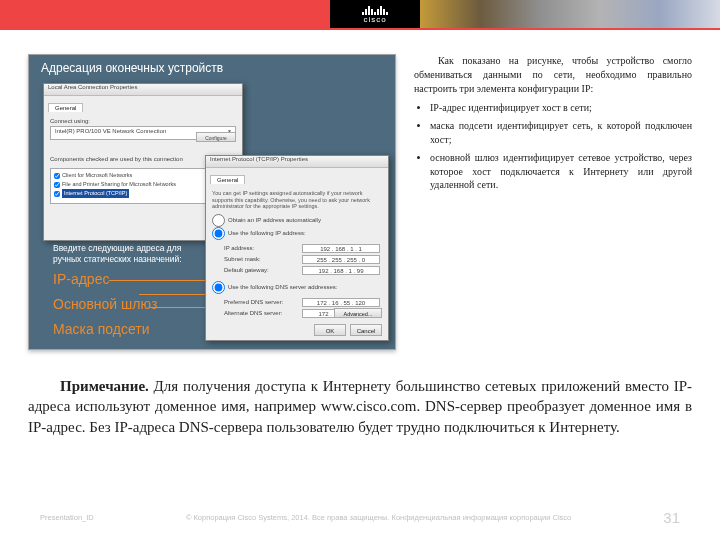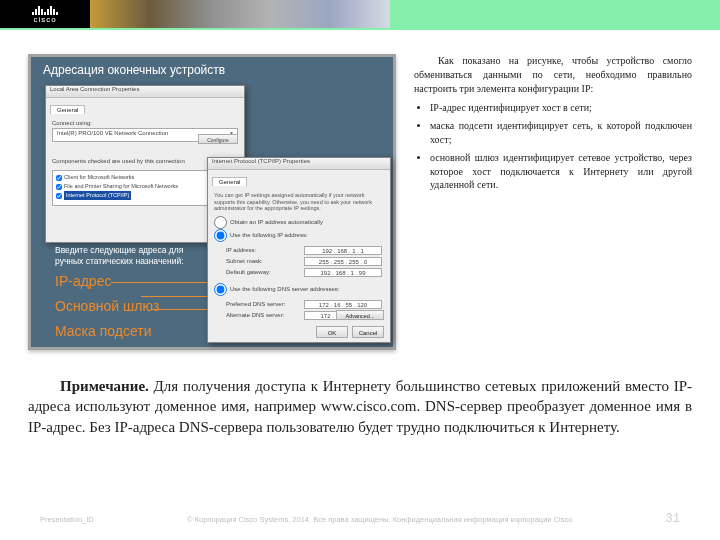--- a/index.html
+++ b/index.html
@@ -6,7 +6,7 @@
   body { width: 720px; height: 540px; font-family: Georgia, "Times New Roman", serif; color: #222; background: #fff; position: relative; overflow: hidden; }
 
   
-  .brand-strip { height: 30px; background: #86efac; display: flex; align-items: flex-start; justify-content: flex-start; }
+  .brand-strip { height: 30px; background: #ef4444; display: flex; align-items: flex-start; justify-content: flex-end; }
   .cisco-logo { background: #000; color: #fff; width: 90px; height: 28px; display: flex; flex-direction: column; align-items: center; justify-content: center; font-family: Arial, sans-serif; }
   .cisco-bars { display: flex; gap: 1px; align-items: flex-end; height: 10px; margin-bottom: 1px;}
   .cisco-bars span { width: 2px; background: #fff; display: inline-block;}

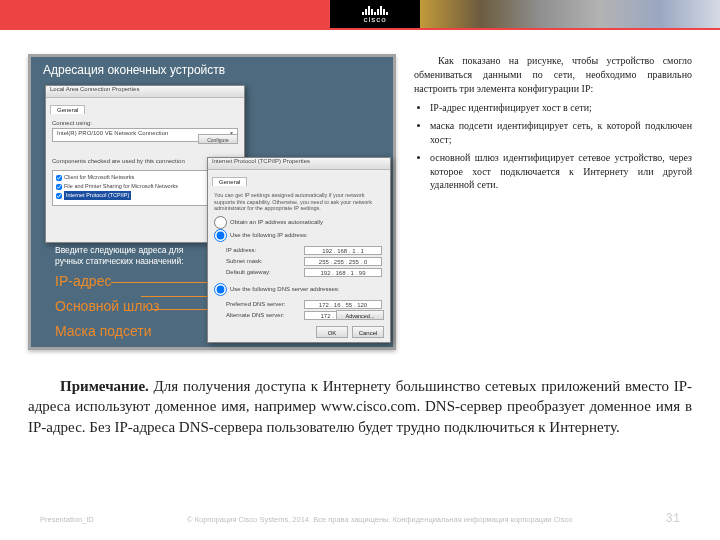--- a/index.html
+++ b/index.html
@@ -16,7 +16,7 @@
   .content { display: flex; padding: 24px 28px 4px 28px; gap: 18px; }
 
   
-  .shot { width: 368px; height: 296px; background: #4d6a7e; border: 3px solid #a3a3a3; position: relative; flex: 0 0 auto; box-shadow: 0 2px 4px rgba(0,0,0,.25);}
+  .shot { width: 368px; height: 296px; background: #4d6a7e; border: 1px solid #a3a3a3; position: relative; flex: 0 0 auto; box-shadow: 0 2px 4px rgba(0,0,0,.25);}
   .shot-title { color: #fff; font-family: Arial, sans-serif; font-size: 12px; padding: 6px 8px 0 12px; }
   .win1 { position: absolute; top: 28px; left: 14px; width: 200px; height: 158px; background: #efeeee; border: 1px solid #858585; box-shadow: 2px 2px 6px rgba(0,0,0,.4);}
   .wtitle { height: 12px; background: linear-gradient(#f6f6f6,#dcdcdc); border-bottom: 1px solid #bbb; font-size: 6px; color: #444; padding-left: 4px; font-family: Arial, sans-serif;}

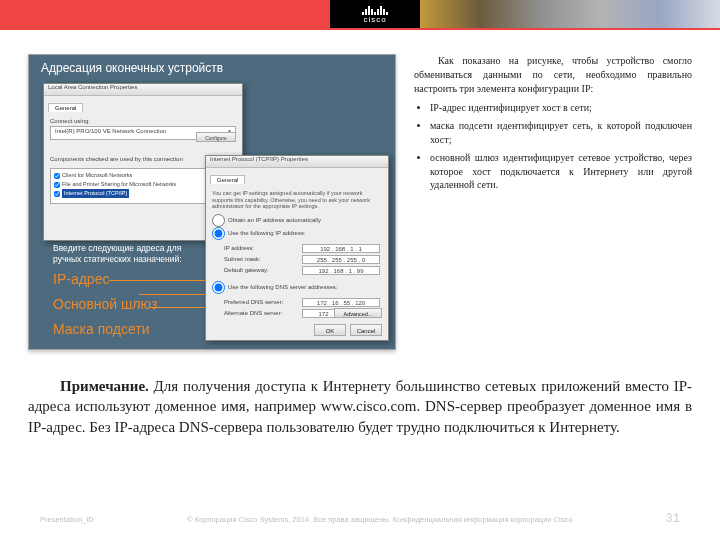--- a/index.html
+++ b/index.html
@@ -57,7 +57,7 @@
   .note .ind{ text-indent: 32px; display:block;}
 
   .footer { position: absolute; bottom: 14px; left: 0; right: 0; padding: 0 40px; display:flex; justify-content:space-between; align-items:center; font-family: Arial, sans-serif; font-size: 7.5px; color:#bfbfbf;}
-  .pagenum{ color:#cfcfcf; font-size:12px;font-family:Liberation Mono, monospace;}
+  .pagenum{ color:#cfcfcf; font-size:15px;}
 </style>
 </head>
 <body>

